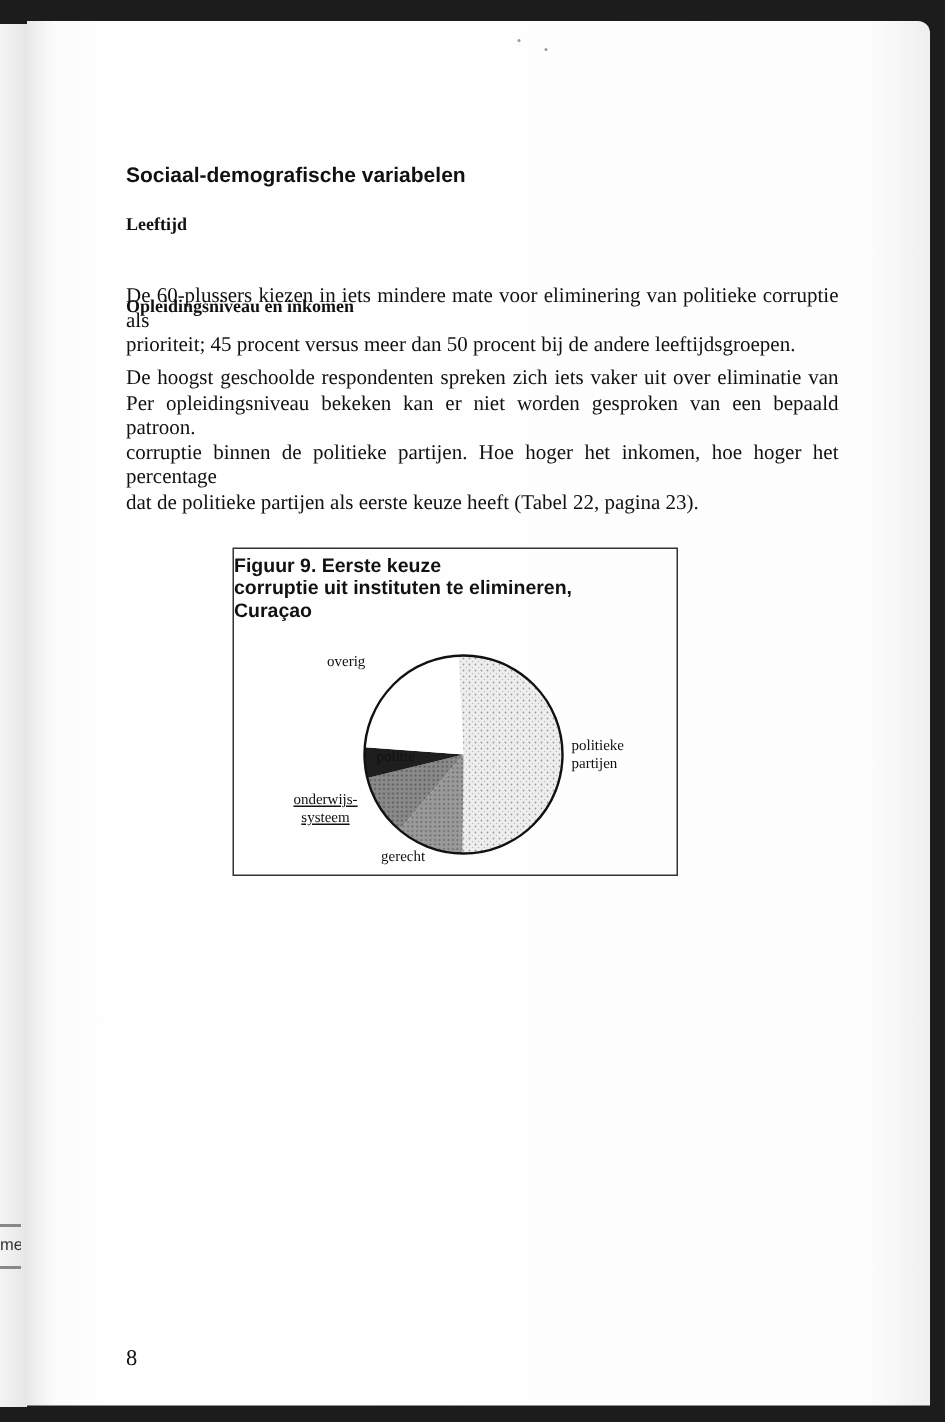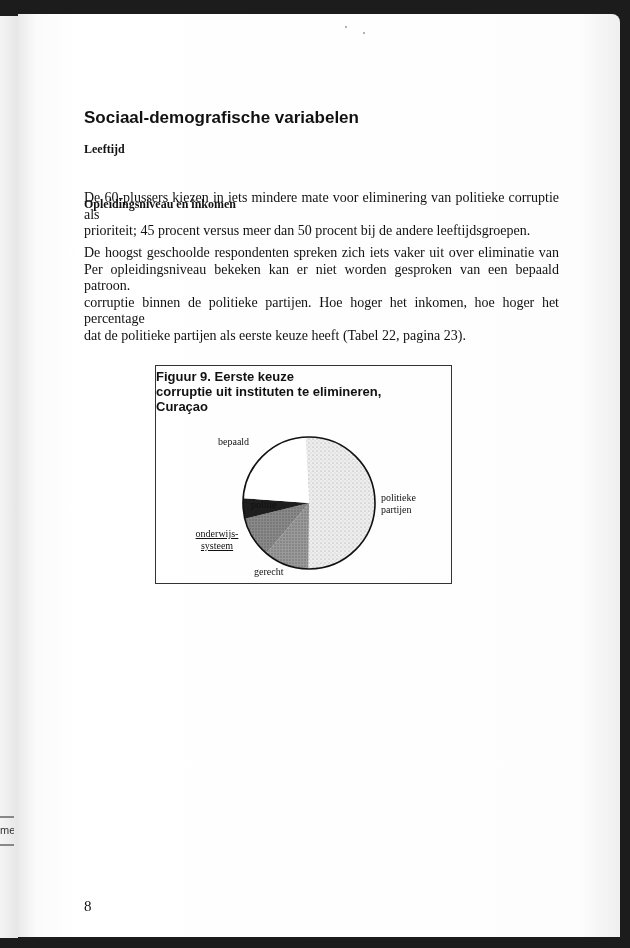--- a/index.html
+++ b/index.html
@@ -27,7 +27,7 @@
   }
   .heading {
     position: absolute; left: 66px; top: 94px;
-    font-family: "Liberation Sans", sans-serif; font-weight: bold; font-size: 17px; color: #111;
+    font-family: "Liberation Sans", sans-serif; font-weight: bold; font-size: 14px; color: #111;
   }
   .subhead {
     position: absolute; left: 66px; font-weight: bold; font-size: 12px; color: #111;

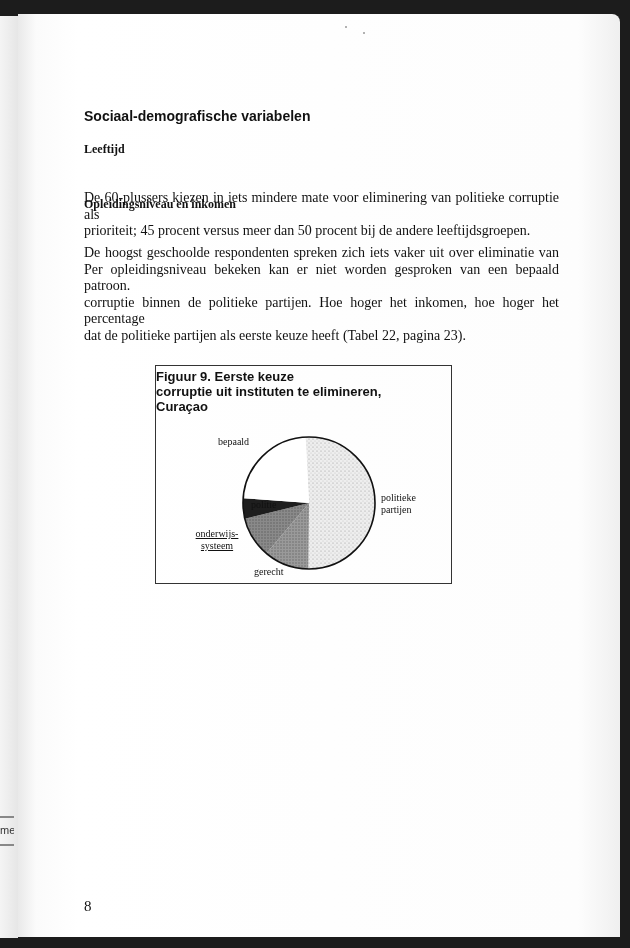--- a/index.html
+++ b/index.html
@@ -115,7 +115,7 @@
       <circle cx="153" cy="137" r="66" fill="none" stroke="#111" stroke-width="1.6"></circle>
     </svg>
 
-    <div class="pie-label" style="left:62px;top:70px;">bepaald</div>
+    <div class="pie-label" style="left:62px;top:70px;">overig</div>
     <div class="pie-label" style="left:52px;top:133px;margin-left:43px;">politie</div>
     <div class="pie-label" style="left:225px;top:126px;width:50px;">politieke partijen</div>
     <div class="pie-label" style="left:36px;top:162px;width:50px;text-align:center;text-decoration:underline;">onderwijs-systeem</div>

